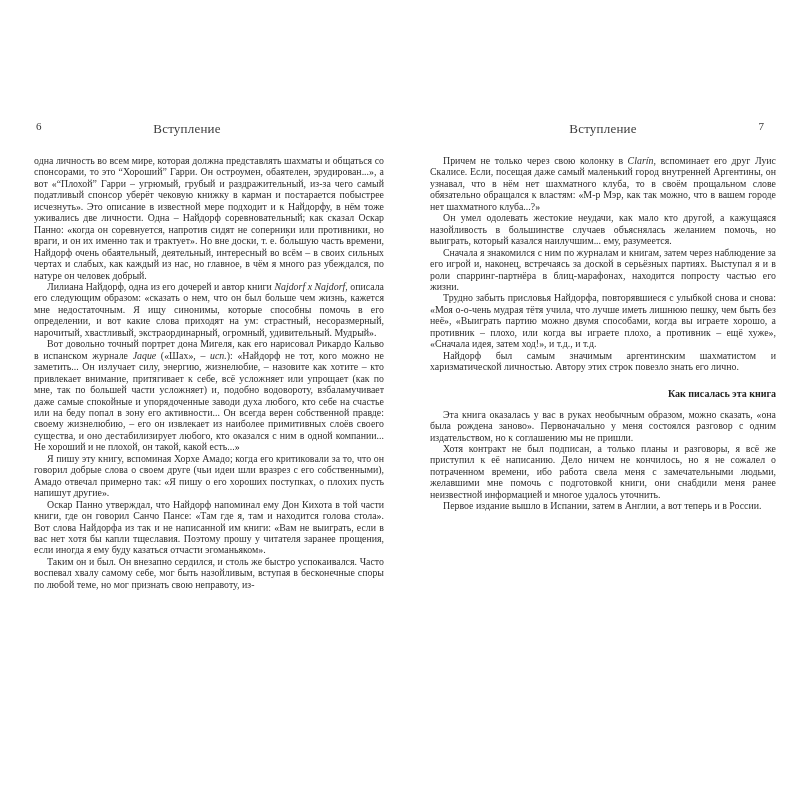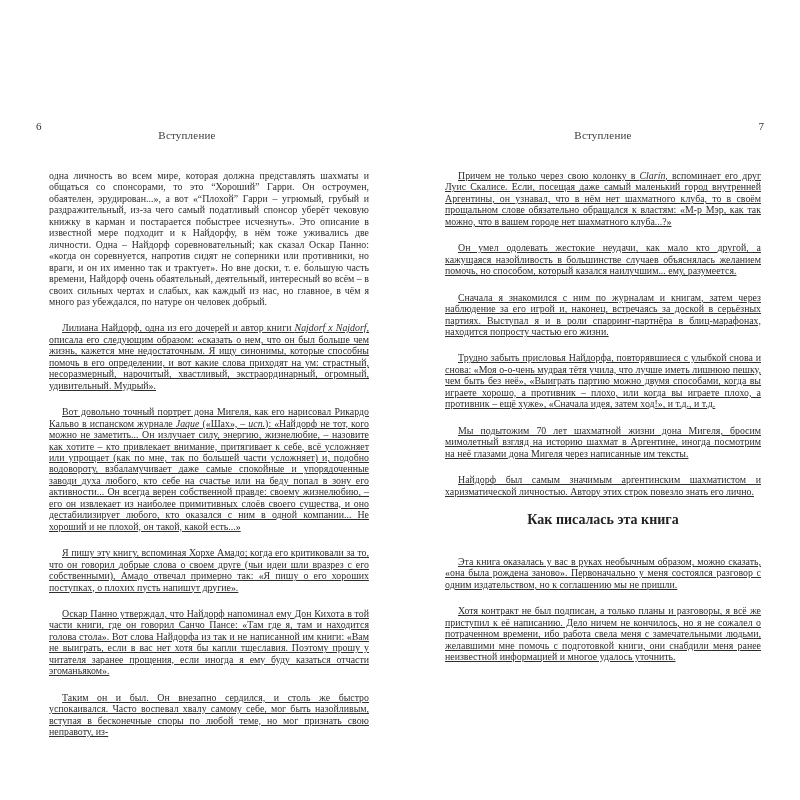--- a/index.html
+++ b/index.html
@@ -33,10 +33,10 @@
   }
   .running-title {
     position: absolute;
-    top: 8px;
+    top: 0;
     left: 50%;
     transform: translateX(-50%);
-    font-size: 11px;
+    font-size: 13px;
     letter-spacing: 0.2px;
     color: #3c3c3c;
     white-space: nowrap;

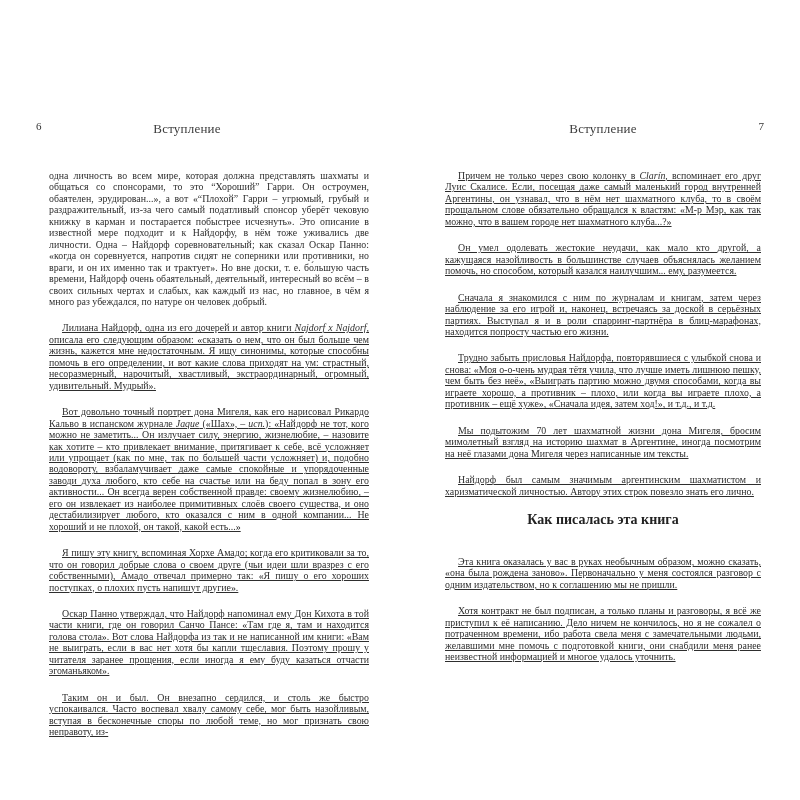--- a/index.html
+++ b/index.html
@@ -60,7 +60,7 @@
     color: #2e2e2e;
   }
   .para {
-    margin: 15px;
+    margin: 0;
     padding: 0;
   }
   .para.indent {

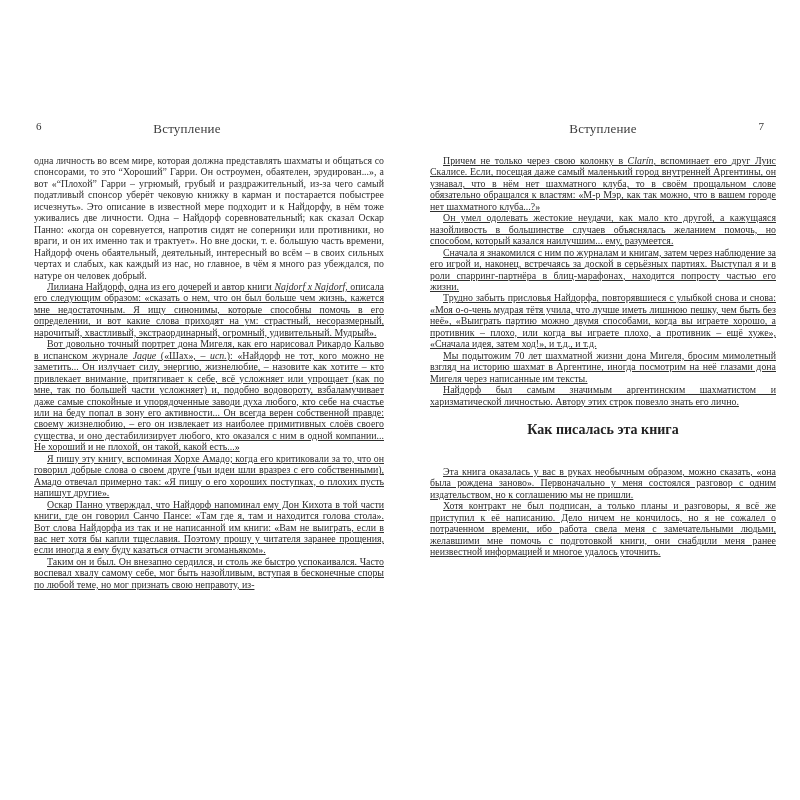--- a/index.html
+++ b/index.html
@@ -65,7 +65,6 @@
   }
   .para.indent {
     text-indent: 13px;
-    text-decoration: underline;
   }
   .it {
     font-style: italic;

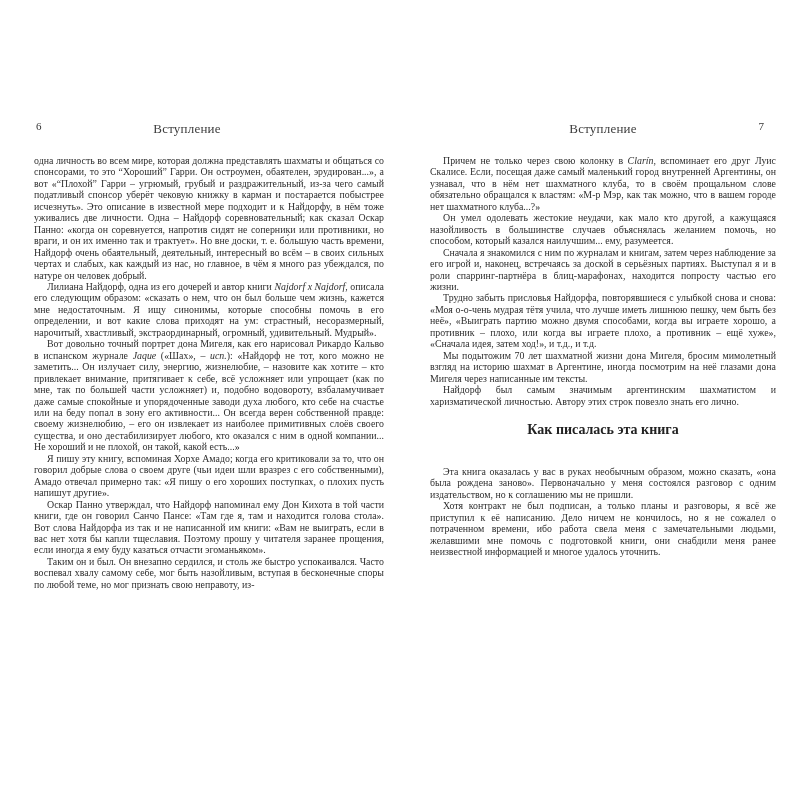--- a/index.html
+++ b/index.html
@@ -104,7 +104,7 @@
     </div>
     <div class="body-text">
         <p class="para indent"><span>Причем не только через свою колонку в </span><span class="it">Clarín</span><span>, вспоминает его друг Луис Скалисе. Если, посещая даже самый маленький город внутренней Аргентины, он узнавал, что в нём нет шахматного клуба, то в своём прощальном слове обязательно обращался к властям: «М-р Мэр, как так можно, что в вашем городе нет шахматного клуба...?»</span></p>
-        <p class="para indent"><span>Он умел одолевать жестокие неудачи, как мало кто другой, а кажущаяся назойливость в большинстве случаев объяснялась желанием помочь, но способом, который казался наилучшим... ему, разумеется.</span></p>
+        <p class="para indent"><span>Он умел одолевать жестокие неудачи, как мало кто другой, а кажущаяся назойливость в большинстве случаев объяснялась желанием помочь, но выиграть, который казался наилучшим... ему, разумеется.</span></p>
         <p class="para indent"><span>Сначала я знакомился с ним по журналам и книгам, затем через наблюдение за его игрой и, наконец, встречаясь за доской в серьёзных партиях. Выступал я и в роли спарринг-партнёра в блиц-марафонах, находится попросту частью его жизни.</span></p>
         <p class="para indent"><span>Трудно забыть присловья Найдорфа, повторявшиеся с улыбкой снова и снова: «Моя о-о-чень мудрая тётя учила, что лучше иметь лишнюю пешку, чем быть без неё», «Выиграть партию можно двумя способами, когда вы играете хорошо, а противник – плохо, или когда вы играете плохо, а противник – ещё хуже», «Сначала идея, затем ход!», и т.д., и т.д.</span></p>
         <p class="para indent"><span>Мы подытожим 70 лет шахматной жизни дона Мигеля, бросим мимолетный взгляд на историю шахмат в Аргентине, иногда посмотрим на неё глазами дона Мигеля через написанные им тексты.</span></p>

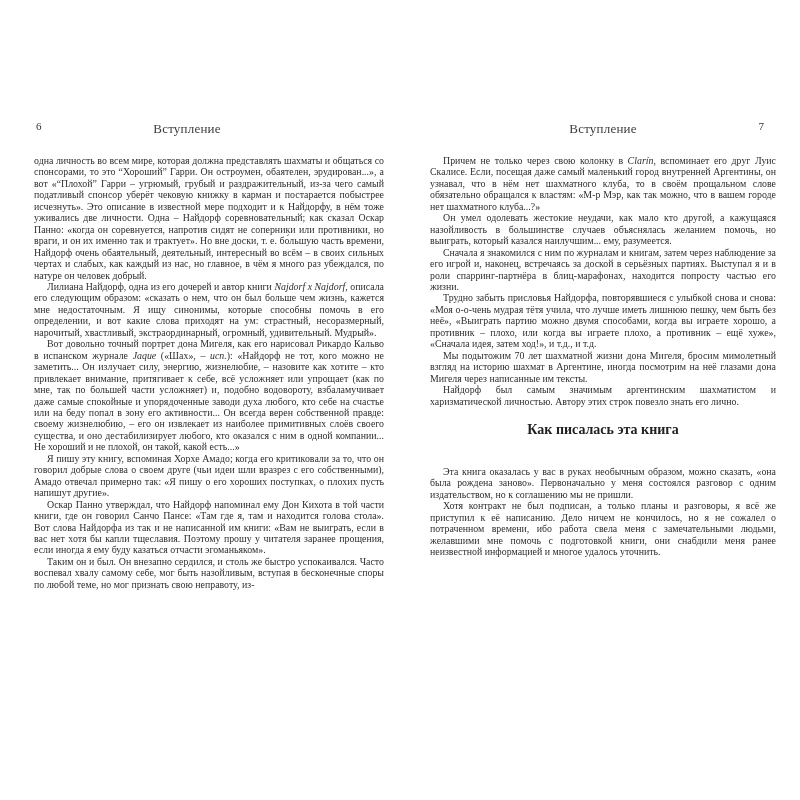--- a/index.html
+++ b/index.html
@@ -107,7 +107,6 @@
         <p class="para indent"><span>Он умел одолевать жестокие неудачи, как мало кто другой, а кажущаяся назойливость в большинстве случаев объяснялась желанием помочь, но выиграть, который казался наилучшим... ему, разумеется.</span></p>
         <p class="para indent"><span>Сначала я знакомился с ним по журналам и книгам, затем через наблюдение за его игрой и, наконец, встречаясь за доской в серьёзных партиях. Выступал я и в роли спарринг-партнёра в блиц-марафонах, находится попросту частью его жизни.</span></p>
         <p class="para indent"><span>Трудно забыть присловья Найдорфа, повторявшиеся с улыбкой снова и снова: «Моя о-о-чень мудрая тётя учила, что лучше иметь лишнюю пешку, чем быть без неё», «Выиграть партию можно двумя способами, когда вы играете хорошо, а противник – плохо, или когда вы играете плохо, а противник – ещё хуже», «Сначала идея, затем ход!», и т.д., и т.д.</span></p>
-        <p class="para indent"><span>Мы подытожим 70 лет шахматной жизни дона Мигеля, бросим мимолетный взгляд на историю шахмат в Аргентине, иногда посмотрим на неё глазами дона Мигеля через написанные им тексты.</span></p>
         <p class="para indent"><span>Найдорф был самым значимым аргентинским шахматистом и харизматической личностью. Автору этих строк повезло знать его лично.</span></p>
       </div>
     <h2 class="section-heading">Как писалась эта книга</h2>

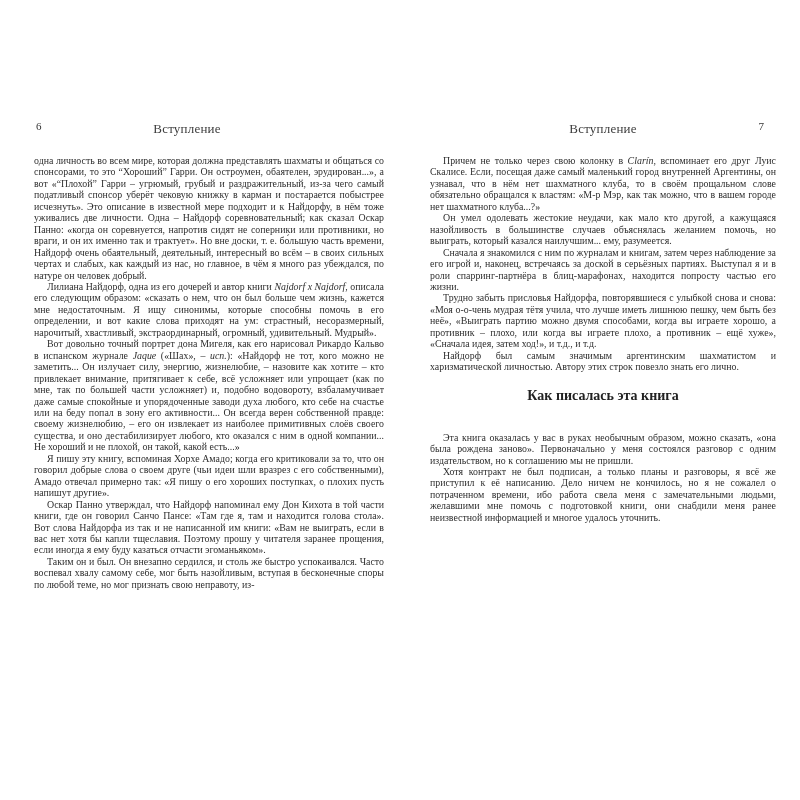--- a/index.html
+++ b/index.html
@@ -70,10 +70,10 @@
     font-style: italic;
   }
   .section-heading {
-    margin: 15px 0 28px 0;
-    font-size: 14px;
+    margin: 15px 0 10px 0;
+    font-size: 10px;
     font-weight: bold;
-    text-align: center;
+    text-align: right;
     color: #222222;
   }
 </style>

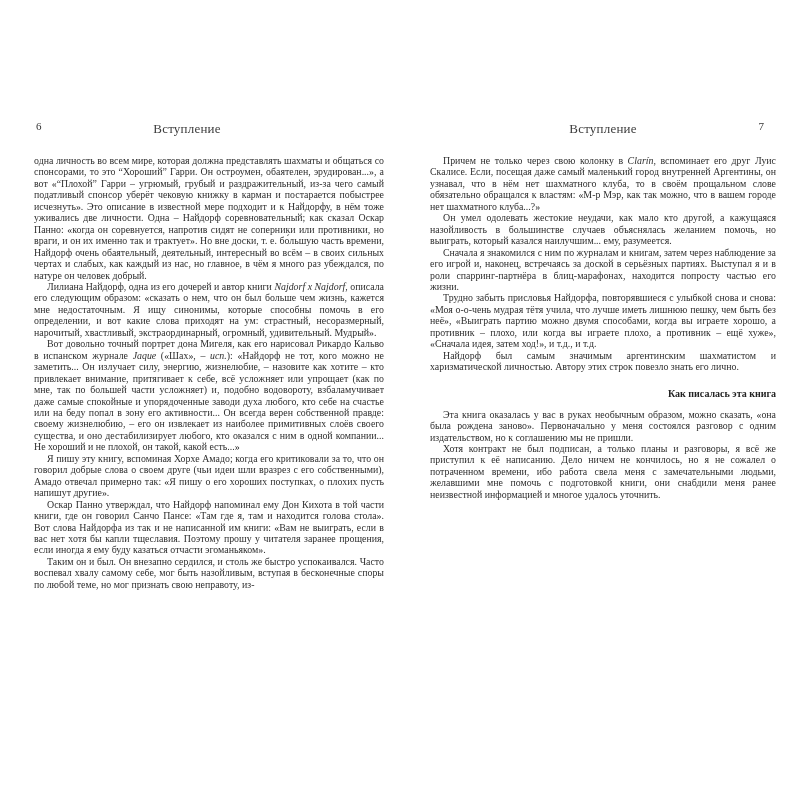--- a/index.html
+++ b/index.html
@@ -113,6 +113,7 @@
     <div class="body-text">
         <p class="para indent"><span>Эта книга оказалась у вас в руках необычным образом, можно сказать, «она была рождена заново». Первоначально у меня состоялся разговор с одним издательством, но к соглашению мы не пришли.</span></p>
         <p class="para indent"><span>Хотя контракт не был подписан, а только планы и разговоры, я всё же приступил к её написанию. Дело ничем не кончилось, но я не сожалел о потраченном времени, ибо работа свела меня с замечательными людьми, желавшими мне помочь с подготовкой книги, они снабдили меня ранее неизвестной информацией и многое удалось уточнить.</span></p>
+        <p class="para indent"><span>Первое издание вышло в Испании, затем в Англии, а вот теперь и в России.</span></p>
       </div>
   </div>
 

